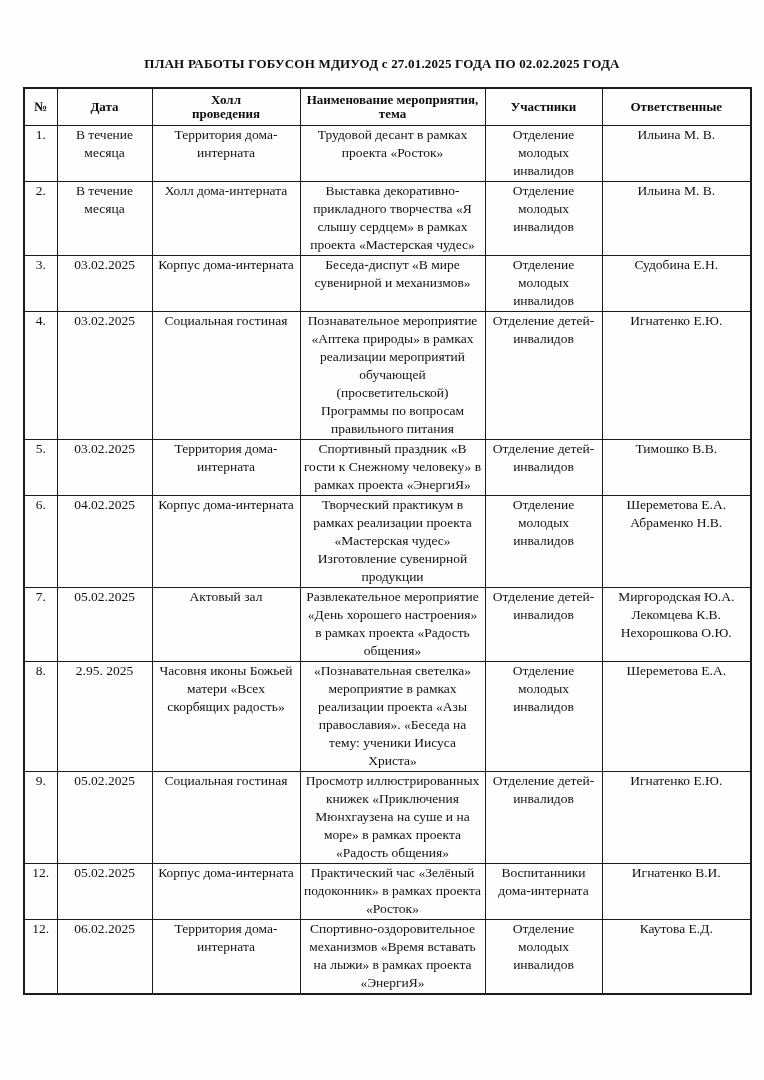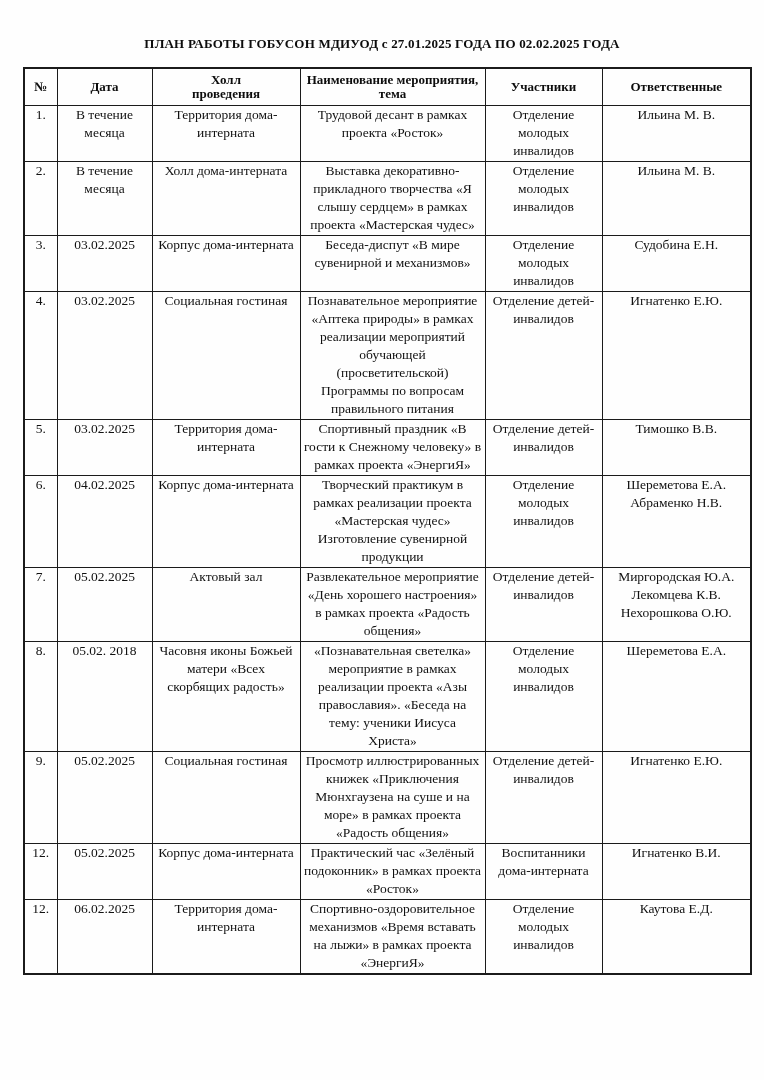--- a/index.html
+++ b/index.html
@@ -17,7 +17,7 @@
     font-family: "Liberation Serif", serif;
     color: #111111;
     box-sizing: border-box;
-    padding-top: 36px;
+    padding-top: 56px;
   }
   .title {
     margin: 0 0 15px 0;

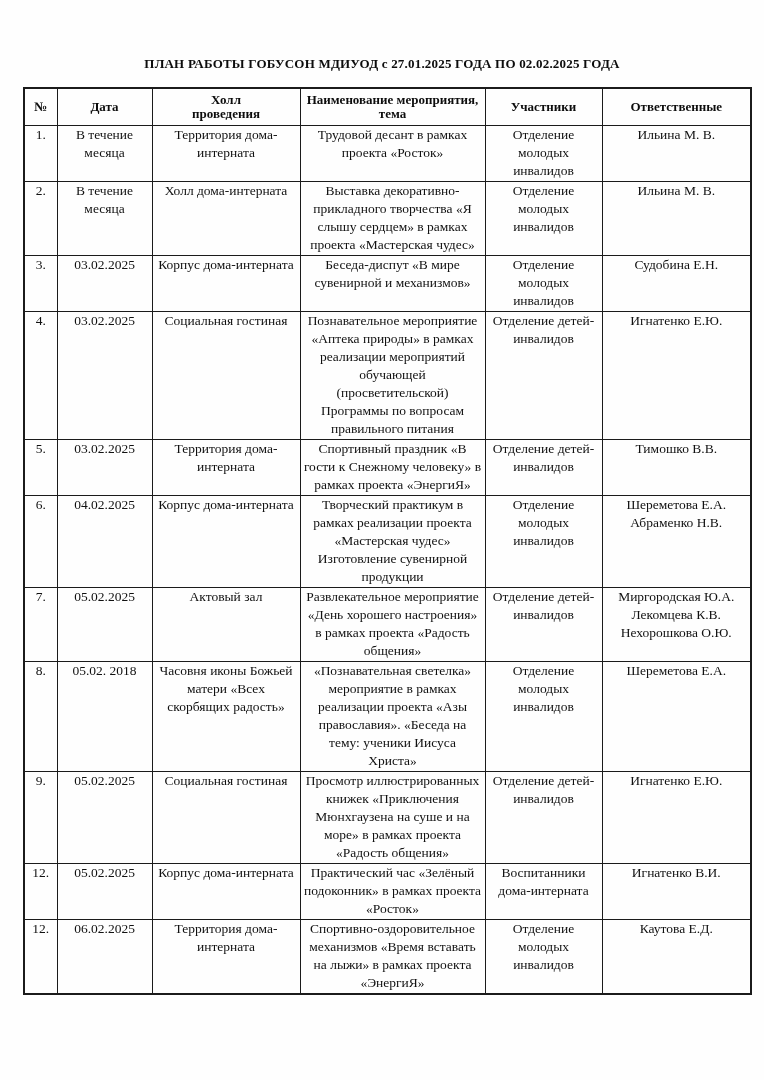--- a/index.html
+++ b/index.html
@@ -154,7 +154,7 @@
         </tr>
         <tr>
           <td class="col-num">8.</td>
-          <td class="col-date">05.02. 2018</td>
+          <td class="col-date">2.95. 2025</td>
           <td class="col-place">Часовня иконы Божьей матери «Всех скорбящих радость»</td>
           <td class="col-event">«Познавательная светелка» мероприятие в рамках реализации проекта «Азы православия». «Беседа на тему: ученики Иисуса Христа»</td>
           <td class="col-participants">Отделение молодых инвалидов</td>

